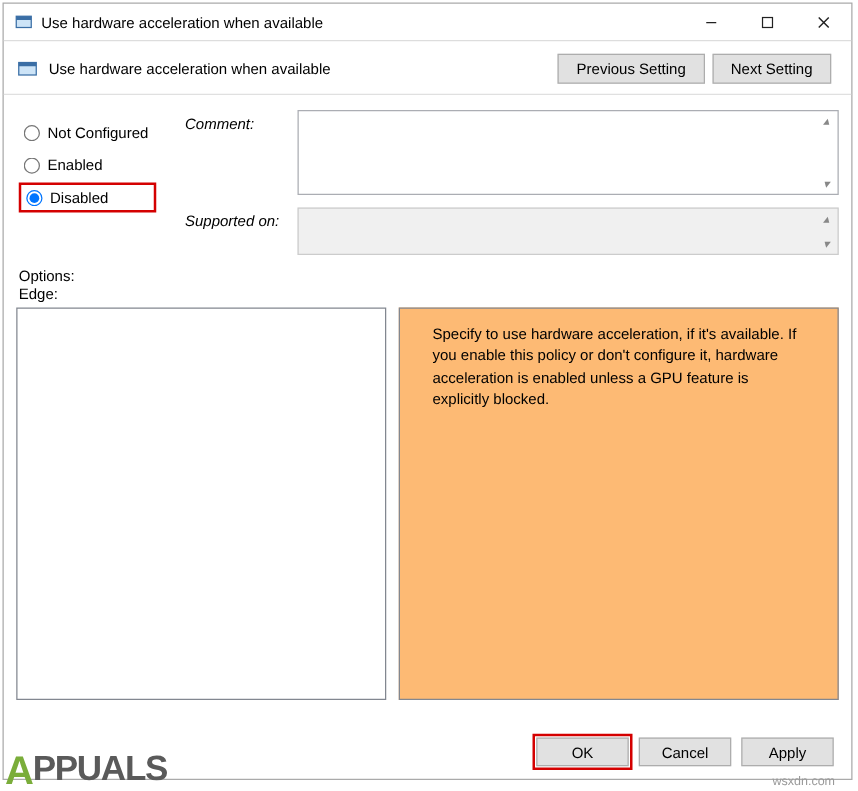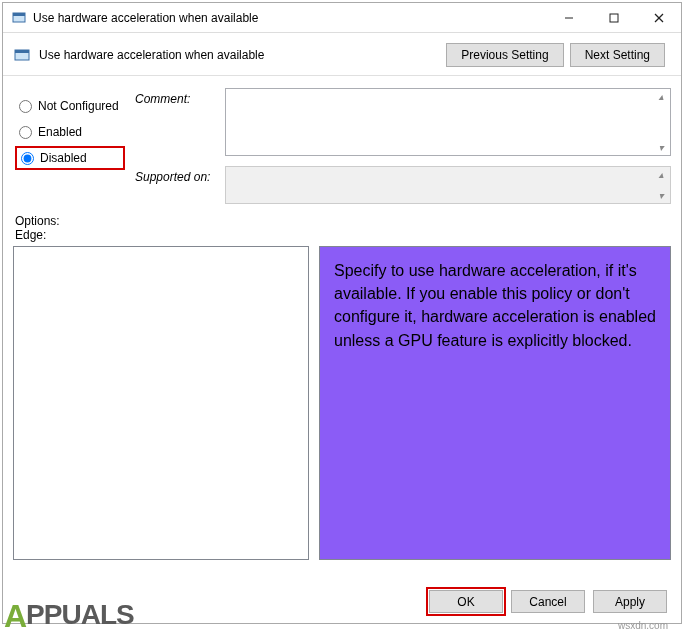--- a/index.html
+++ b/index.html
@@ -57,7 +57,7 @@
       cursor: default;
     }
     .divider { border-top: 1px solid #e0e0e0; margin: 0 0 6px 0;}
-    .config-area { display: flex; padding: 6px 10px 0 12px; gap: 10px; }
+    .config-area { display: flex; padding: 6px 10px 0 12px; gap: 23px; }
     .radio-col { width: 110px; padding-top: 6px; }
     .radio-item { display: flex; align-items: center; height: 24px; margin-bottom: 2px; padding: 0 4px;}
     .radio-item input { margin-right: 6px; }

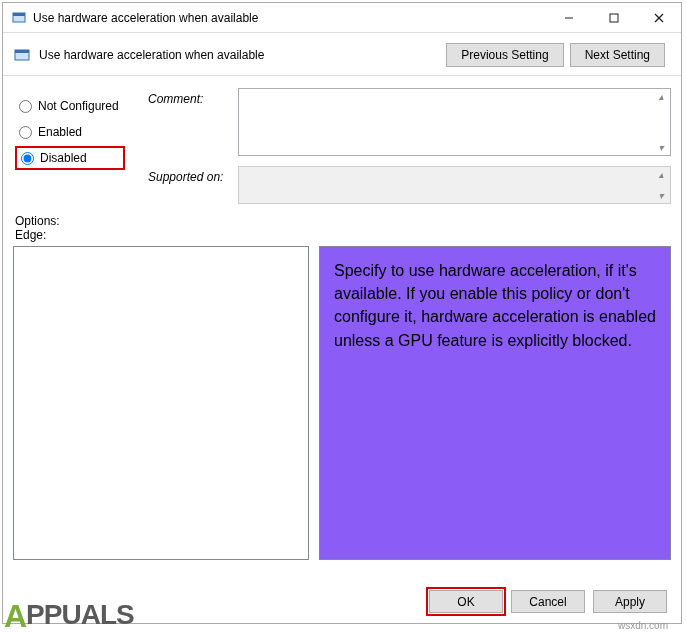--- a/index.html
+++ b/index.html
@@ -85,8 +85,8 @@
       width: 296px; border:1px solid #828790; background:#fff;
     }
     .help-pane {
-      flex:1; border:1px solid #828790; background:#8b5cf6;
-      padding: 12px 14px; line-height:1.45; font-size:16px;
+      flex:1; border:1px solid #828790; background:#fdba74;
+      padding: 12px 26px; line-height:1.45; font-size:12px;
     }
     .help-pane p { margin-bottom: 14px; }
     .button-bar {

